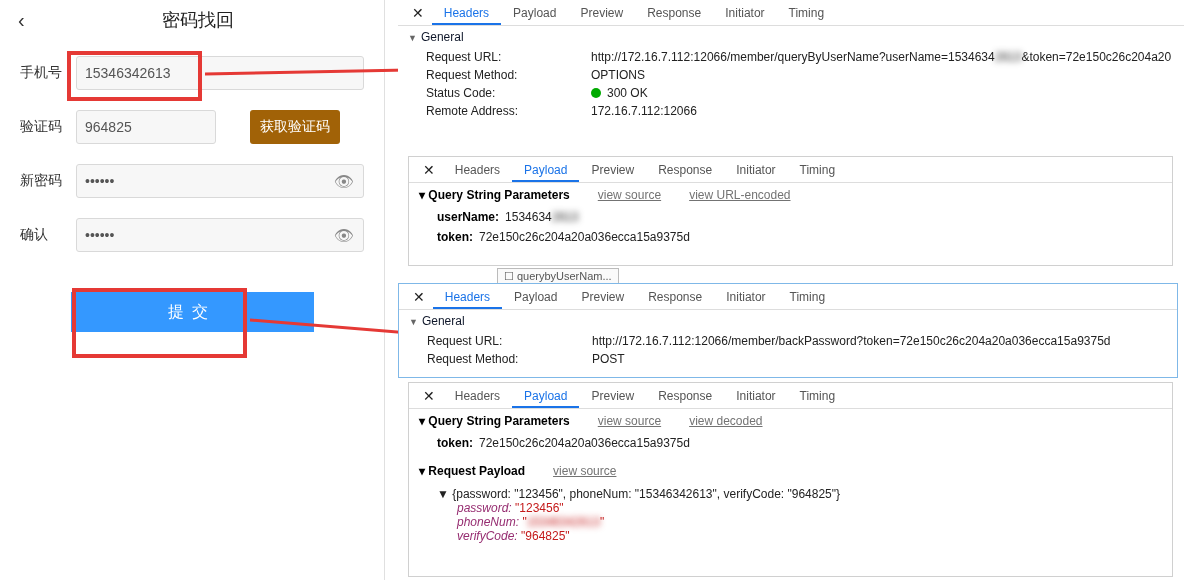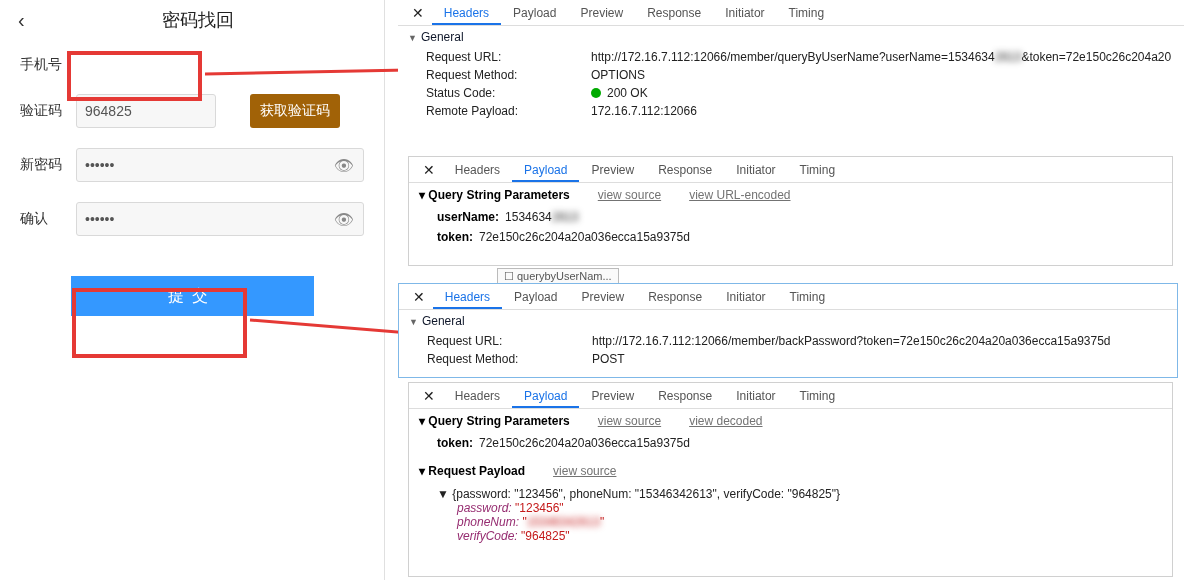--- a/index.html
+++ b/index.html
@@ -62,6 +62,9 @@
 
   <div class="form-row">
     <div class="form-label">手机号</div>
+    <div class="form-input-wrap">
+      <input class="form-input" readonly="" value="15346342613" style="">
+    </div>
   </div>
 
   <div class="form-row">

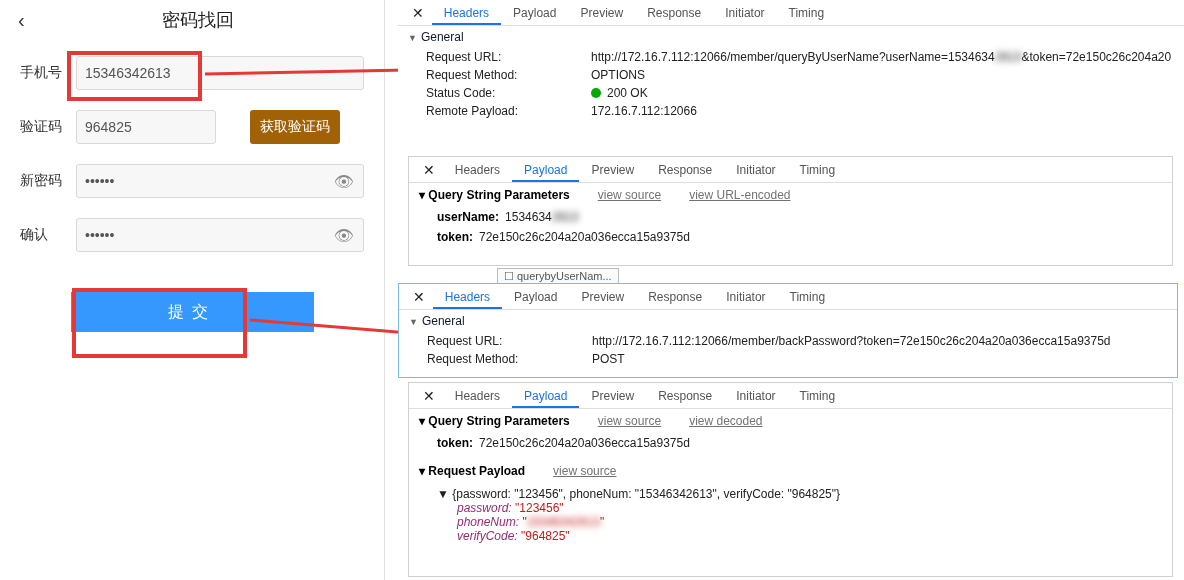--- a/index.html
+++ b/index.html
@@ -138,7 +138,7 @@
     </div>
   <div class="kv">
       <div class="k">Status Code:</div>
-      <div class="v"><span class="status-dot"></span><span>200 OK</span></div>
+      <div class="v"><span class="status-dot"></span><span>300 OK</span></div>
     </div>
   <div class="kv">
       <div class="k">Remote Payload:</div>

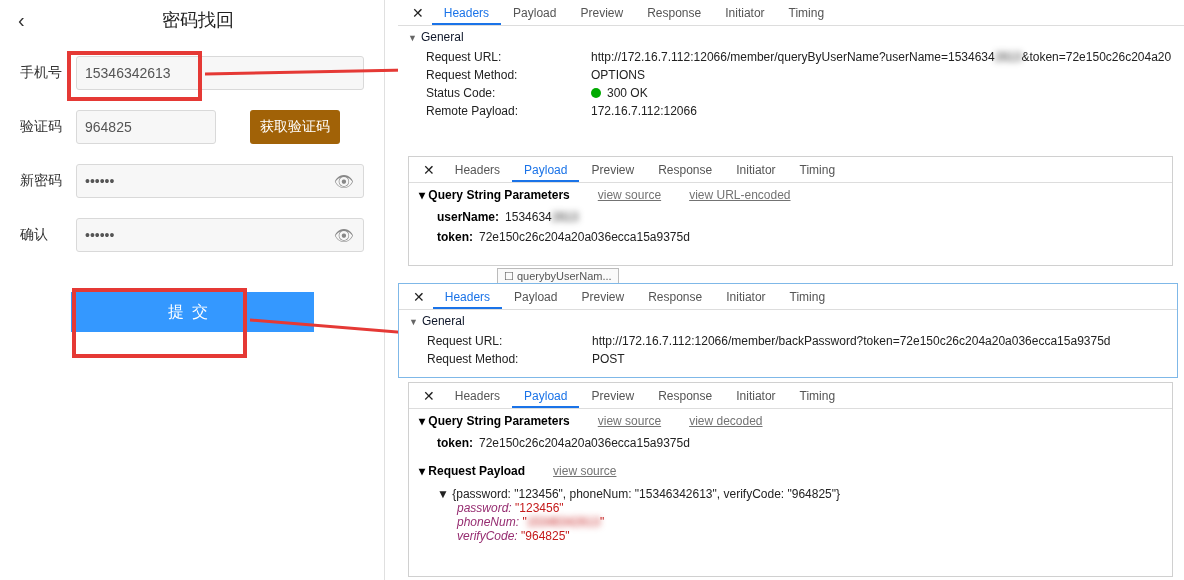--- a/index.html
+++ b/index.html
@@ -141,7 +141,7 @@
       <div class="v"><span class="status-dot"></span><span>300 OK</span></div>
     </div>
   <div class="kv">
-      <div class="k">Remote Payload:</div>
+      <div class="k">Remote Address:</div>
       <div class="v">172.16.7.112:12066</div>
     </div>
 </div>

